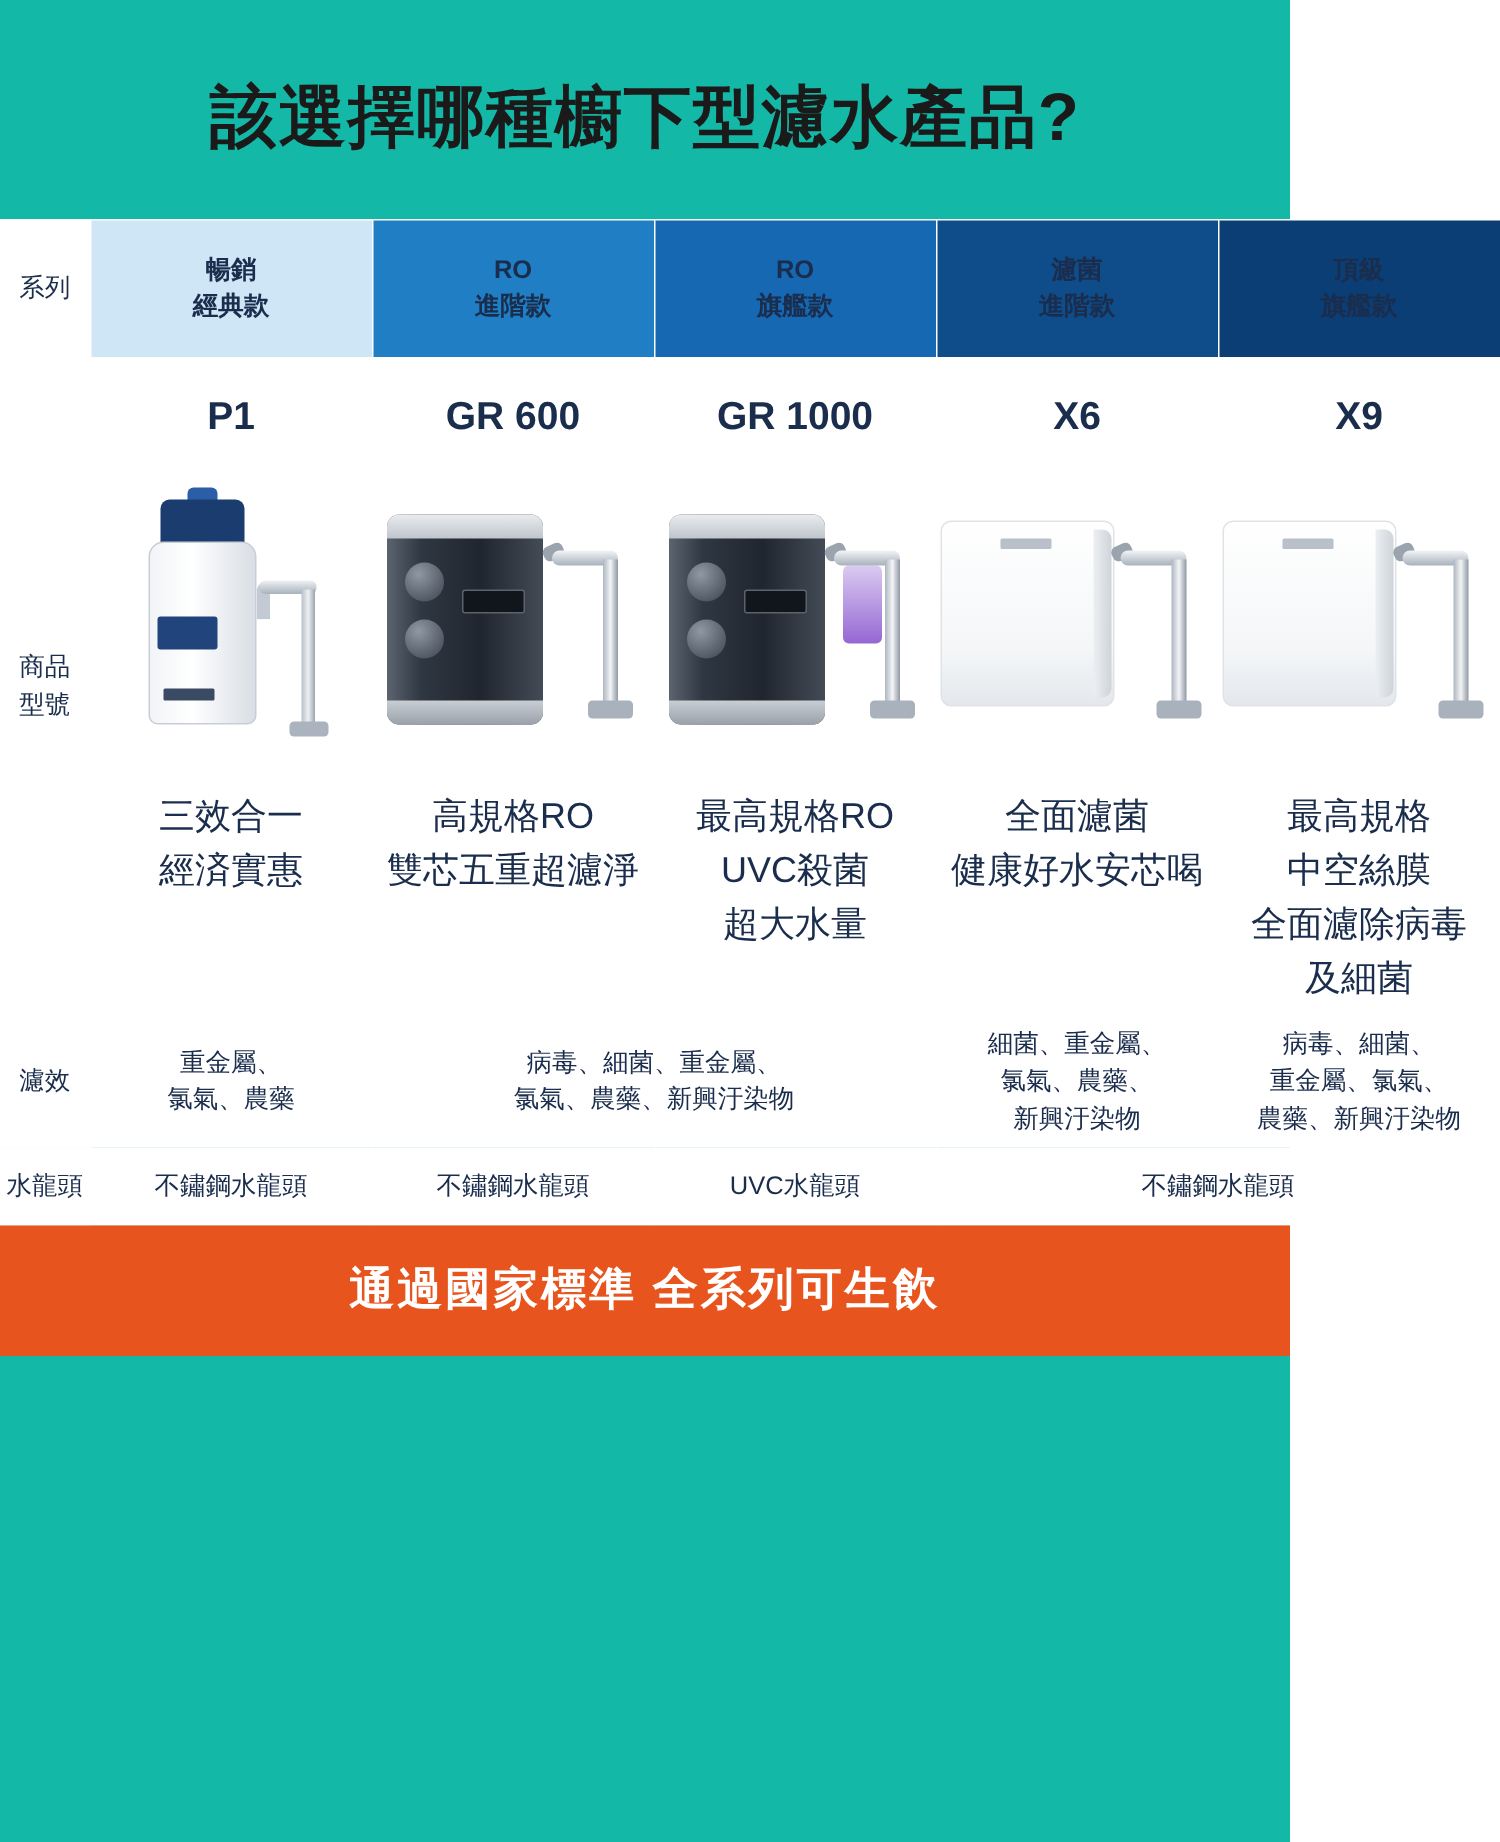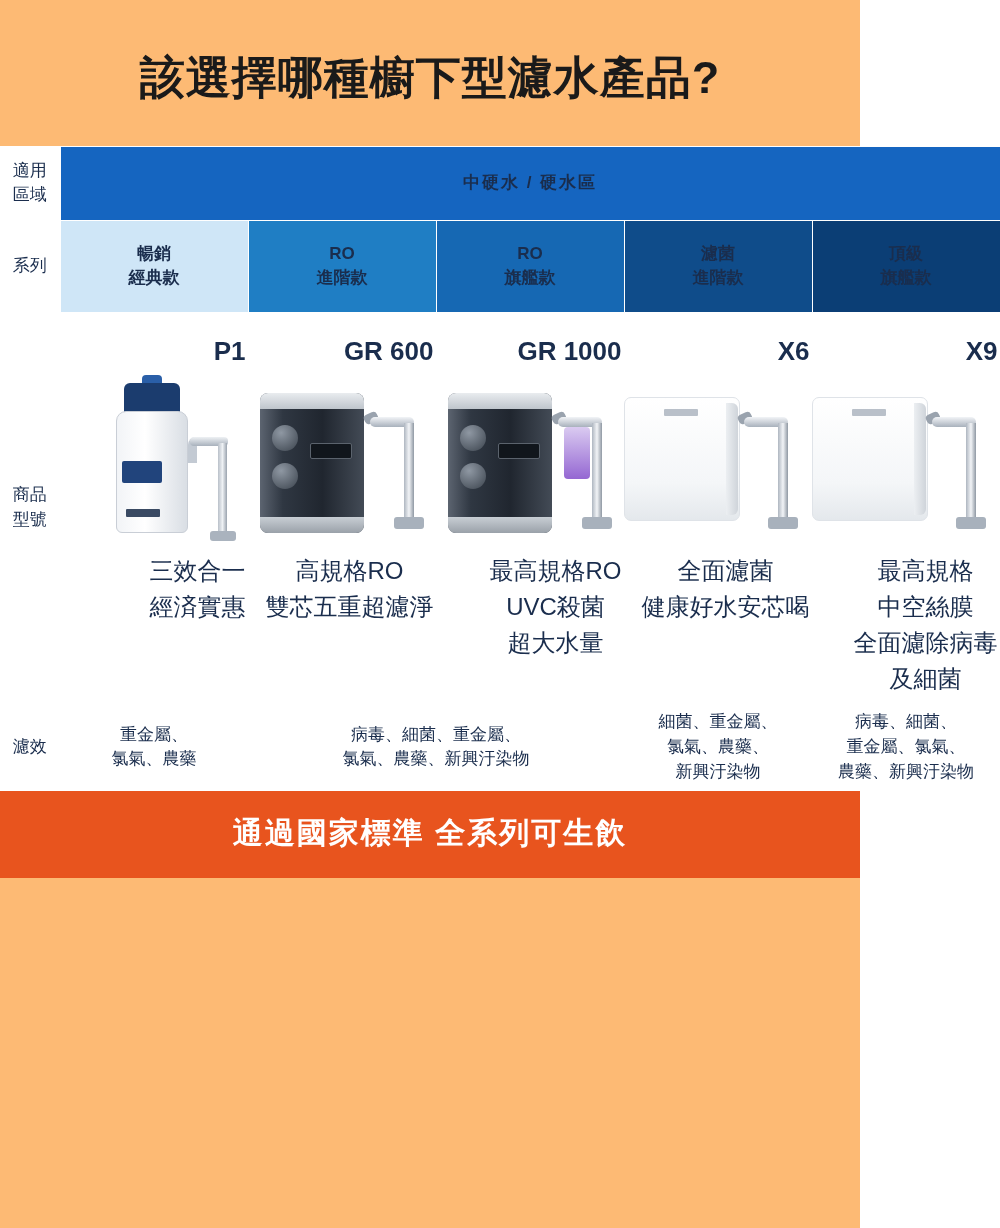--- a/index.html
+++ b/index.html
@@ -13,7 +13,7 @@
     width: 860px;
     min-height: 1228px;
     position: relative;
-    background: #fdba74;
+    background: #14b8a6;
   }
   
   .title {

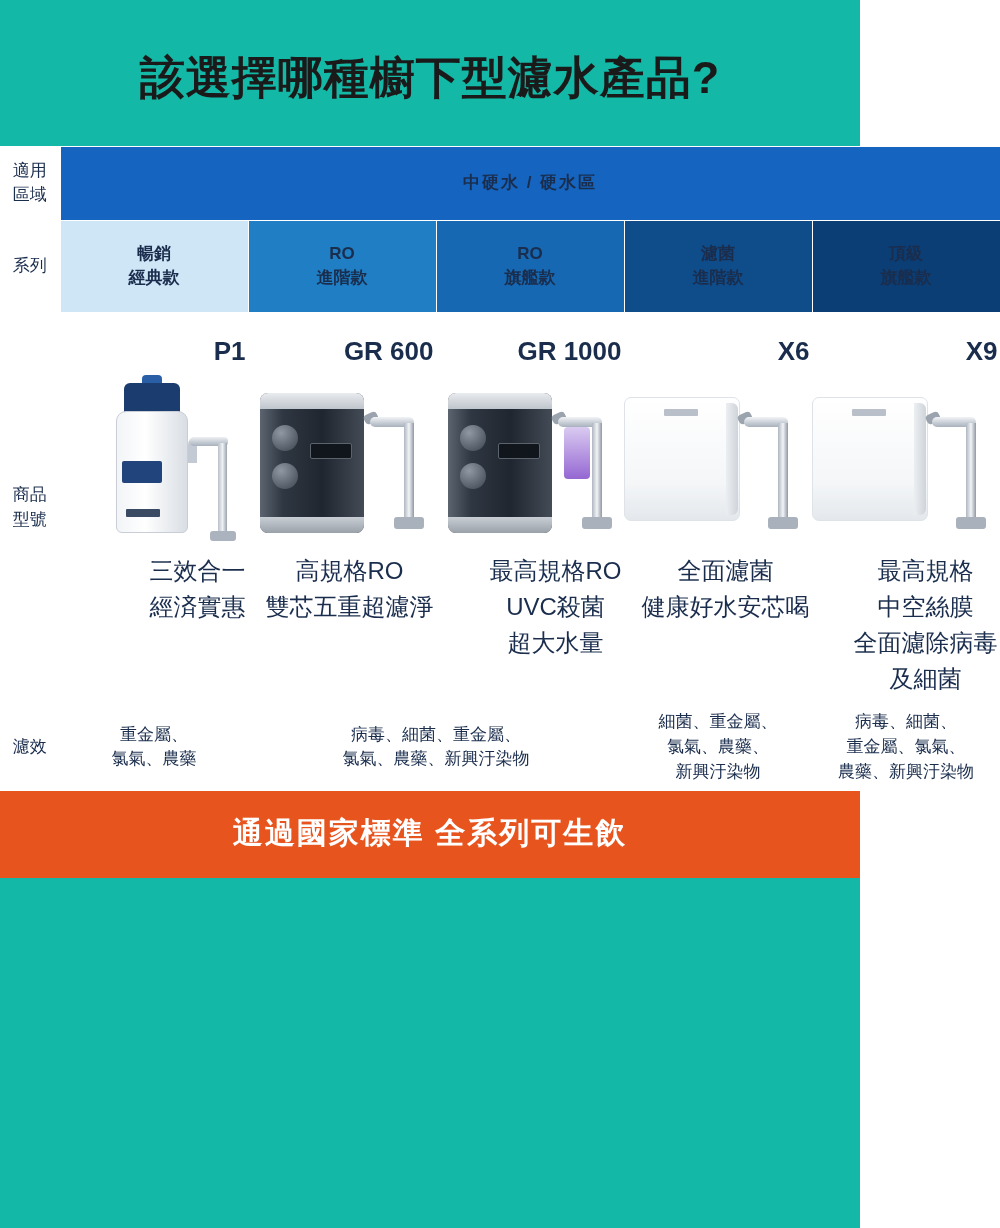--- a/index.html
+++ b/index.html
@@ -185,13 +185,6 @@
     </colgroup>
 
     <tbody>
-        <tr>
-      <td class="lbl">
-        <div>適用</div>
-        <div>區域</div>
-      </td>
-      <td class="hdr-region" colspan="5">中硬水 / 硬水區</td>
-    </tr>
 
     <tr>
       <td class="lbl">系列</td>

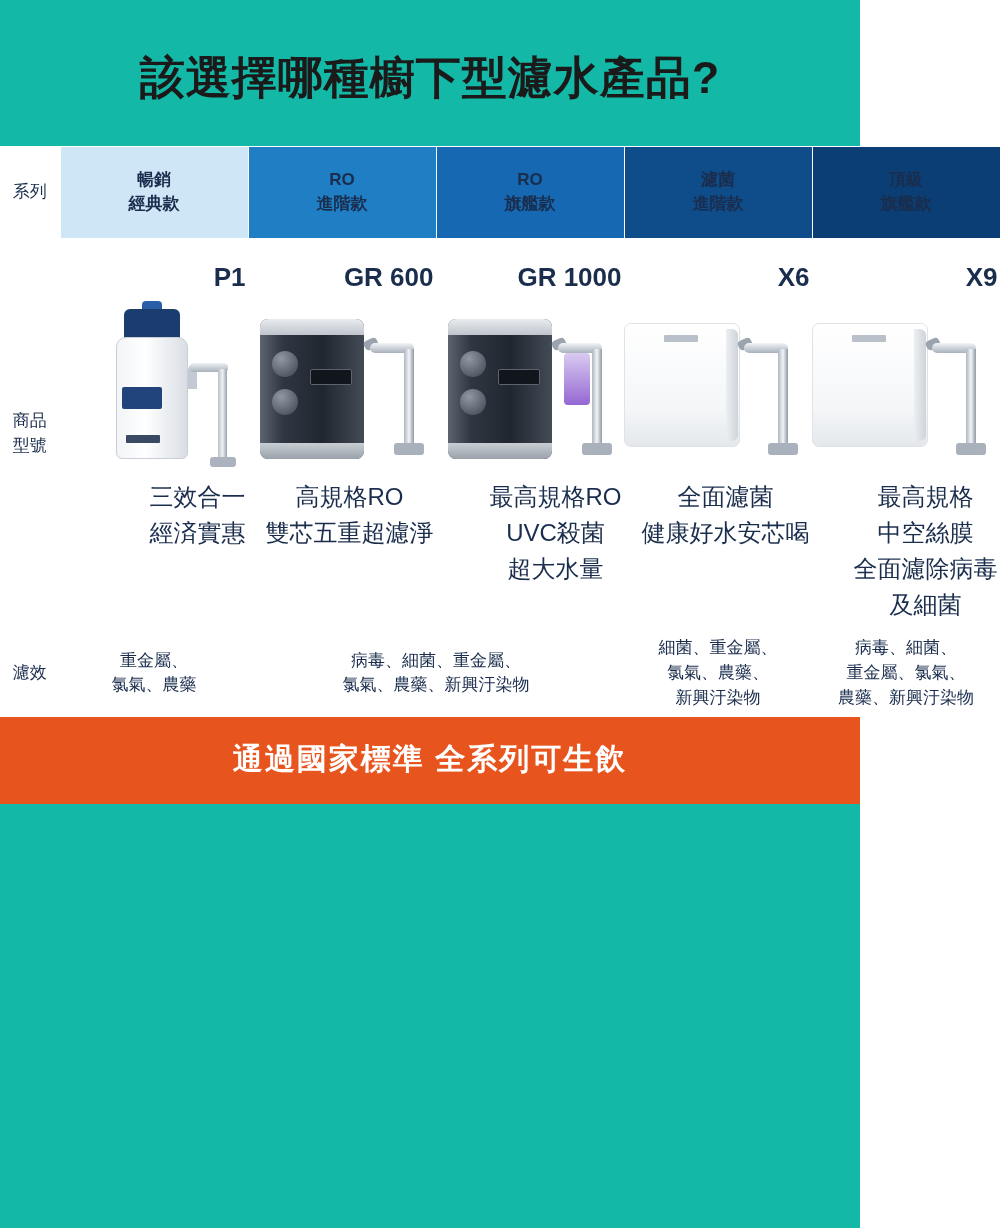--- a/index.html
+++ b/index.html
@@ -89,9 +89,10 @@
   .prod-inner {
     display: flex;
     flex-direction: column;
-    align-items: flex-end;
+    align-items: center;
     justify-content: flex-start;
     height: 100%;
+    gap: 24px;
   }
   .prod-img {
     height: 165px;

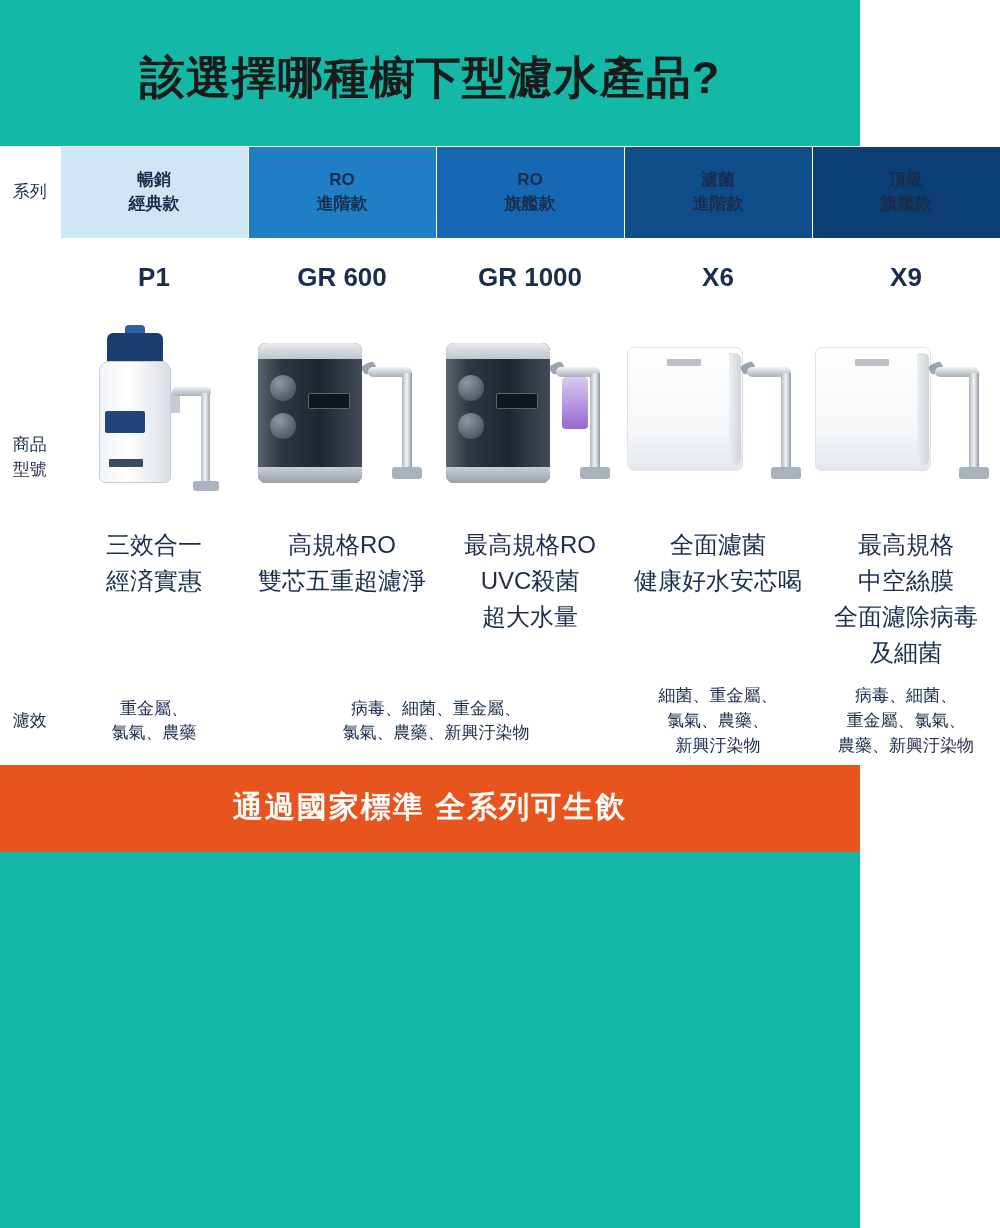--- a/index.html
+++ b/index.html
@@ -369,6 +369,13 @@
     </tr>
 
 
+    <tr class="row-white">
+      <td class="lbl">水龍頭</td>
+      <td class="c-tap">不鏽鋼水龍頭</td>
+      <td class="c-tap">不鏽鋼水龍頭</td>
+      <td class="c-tap">UVC水龍頭</td>
+      <td class="c-tap" colspan="2">不鏽鋼水龍頭</td>
+    </tr>
 
   </tbody>
     </table>

